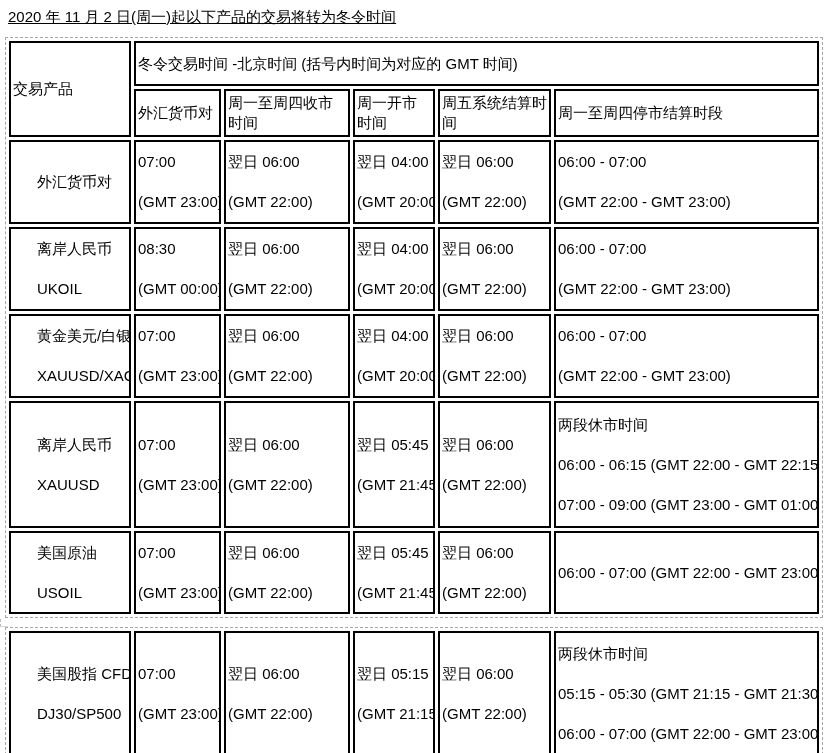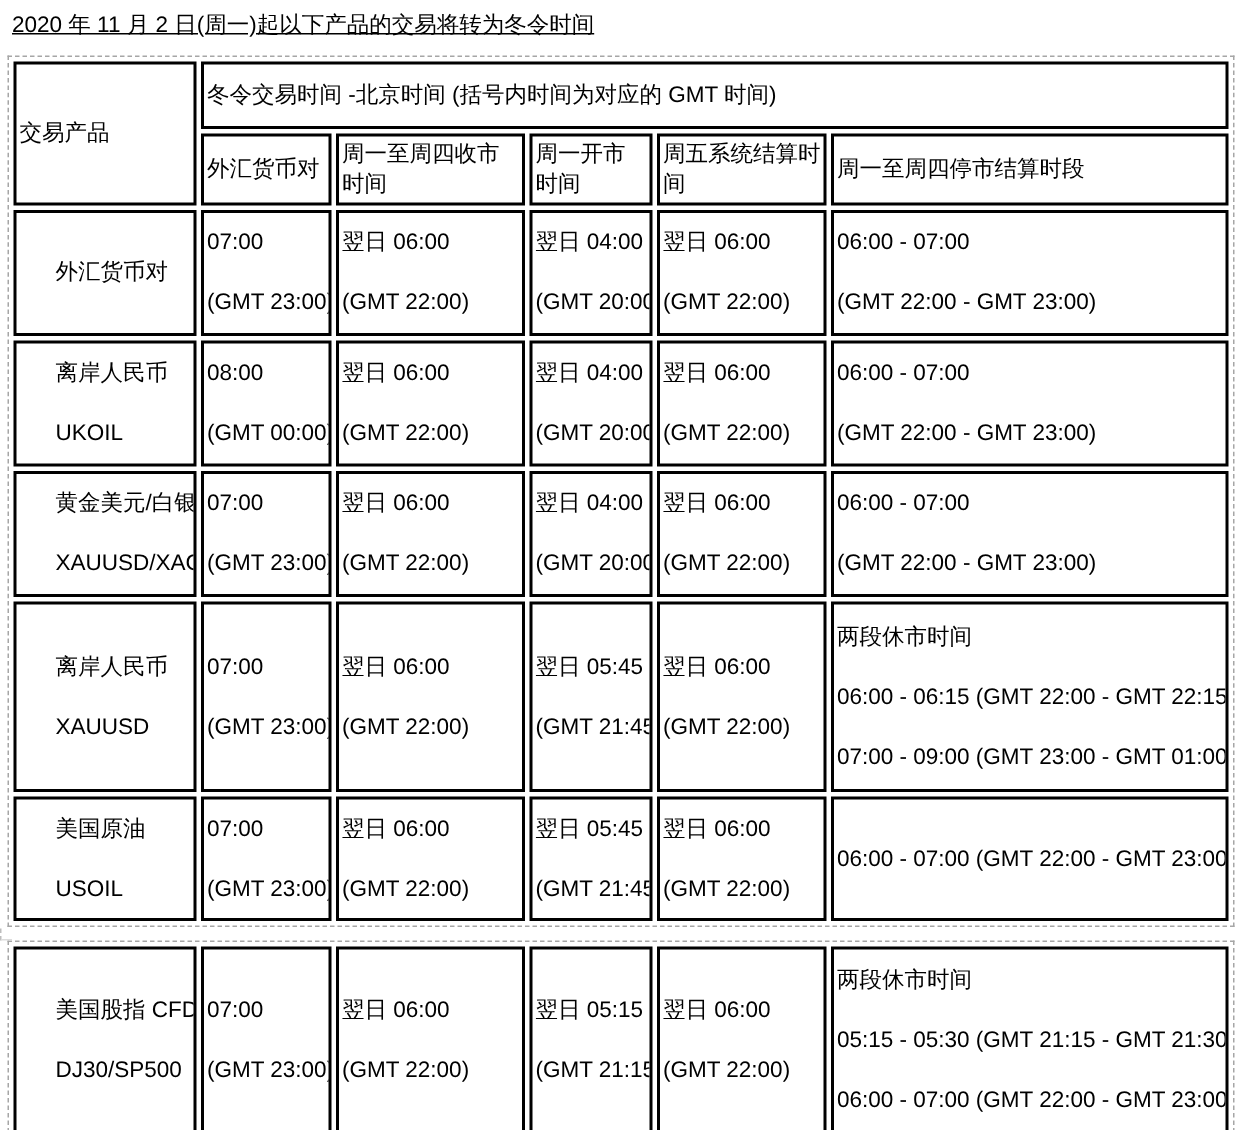--- a/index.html
+++ b/index.html
@@ -114,7 +114,7 @@
               <div class="line">UKOIL</div>
             </td>
             <td>
-              <div class="line">08:00</div>
+              <div class="line">08:30</div>
               <div class="line">(GMT 00:00)</div>
             </td>
             <td>

